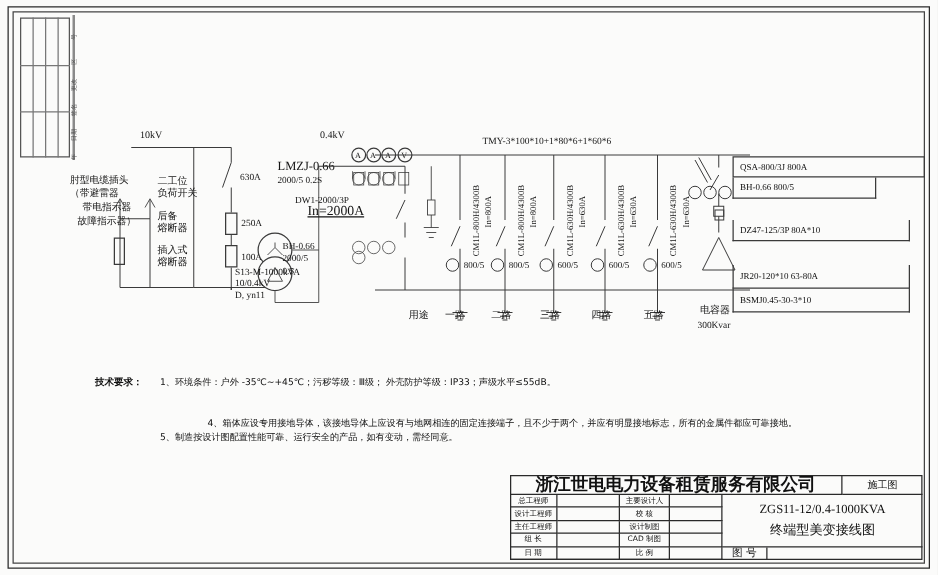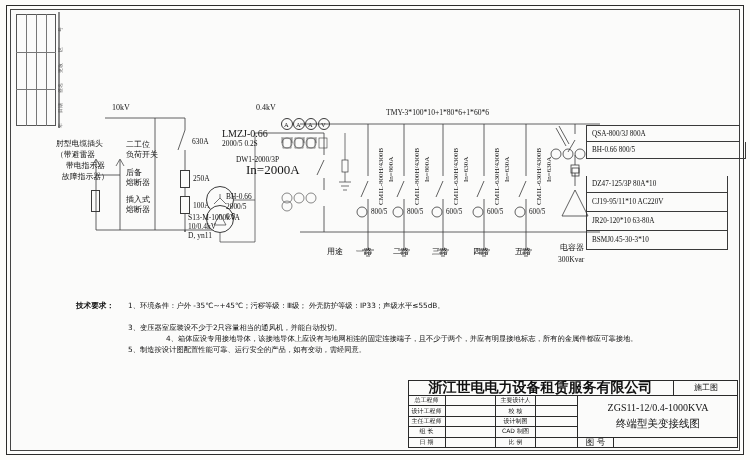--- a/index.html
+++ b/index.html
@@ -294,7 +294,7 @@
   <div class="eqrow first" style="left:586px;top:125px;width:154px;height:17px;">
     <span>QSA-800/3J  800A</span>
     </div>
-  <div class="eqrow" style="left:586px;top:142px;width:160px;height:17px;">
+  <div class="eqrow" style="left:586px;top:142px;width:115px;height:17px;">
     <span>BH-0.66  800/5</span>
     </div>
   <div class="eqrow" style="left:586px;top:176px;width:142px;height:17px;">

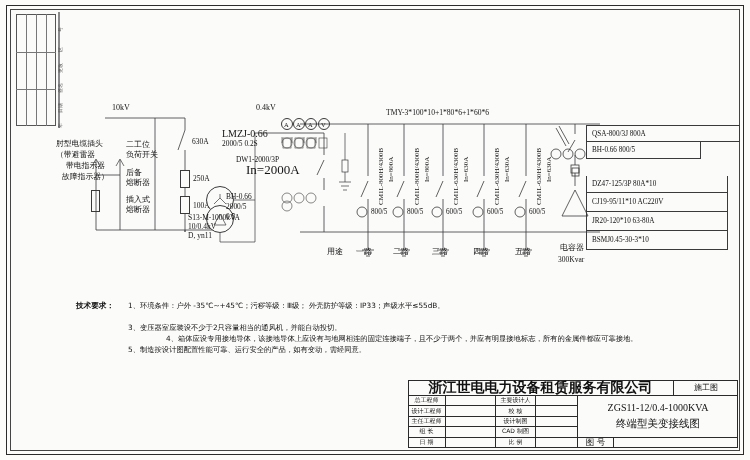--- a/index.html
+++ b/index.html
@@ -126,7 +126,7 @@
   <div class="tx" style="left:222px;top:129px;font-size:10px;">LMZJ-0.66</div>
   <div class="tx" style="left:222px;top:139px;font-size:7.4px;">2000/5  0.2S</div>
   <div class="tx" style="left:236px;top:155px;font-size:7.4px;">DW1-2000/3P</div>
-  <div class="tx" style="left:246px;top:165px;font-size:13px;">In=2000A</div>
+  <div class="tx" style="left:246px;top:165px;font-size:11px;text-decoration:underline;">In=2000A</div>
   <div class="tx" style="left:226px;top:192px;font-size:7.4px;">BH-0.66</div>
   <div class="tx" style="left:226px;top:202px;font-size:7.4px;">2000/5</div>
   <div class="tx" style="left:226px;top:212px;font-size:7.4px;">0.5</div>

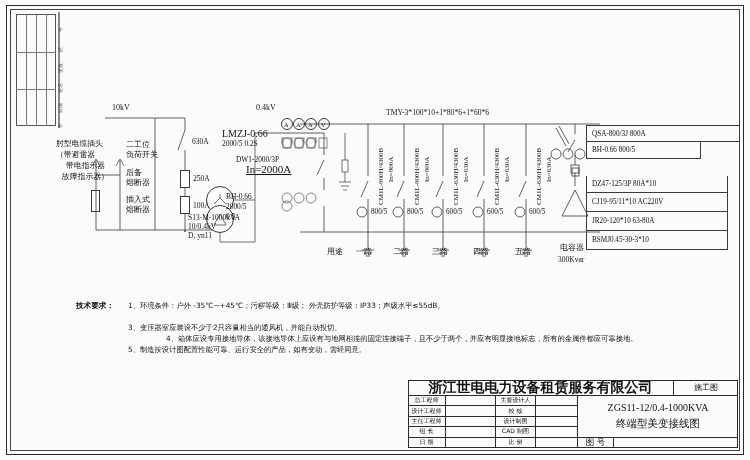--- a/index.html
+++ b/index.html
@@ -300,9 +300,6 @@
   <div class="eqrow" style="left:586px;top:176px;width:142px;height:17px;">
     <span>DZ47-125/3P 80A*10</span>
     </div>
-  <div class="eqrow" style="left:586px;top:193px;width:142px;height:19px;">
-    <span>CJ19-95/11*10 AC220V</span>
-    </div>
   <div class="eqrow" style="left:586px;top:212px;width:142px;height:19px;">
     <span>JR20-120*10 63-80A</span>
     </div>

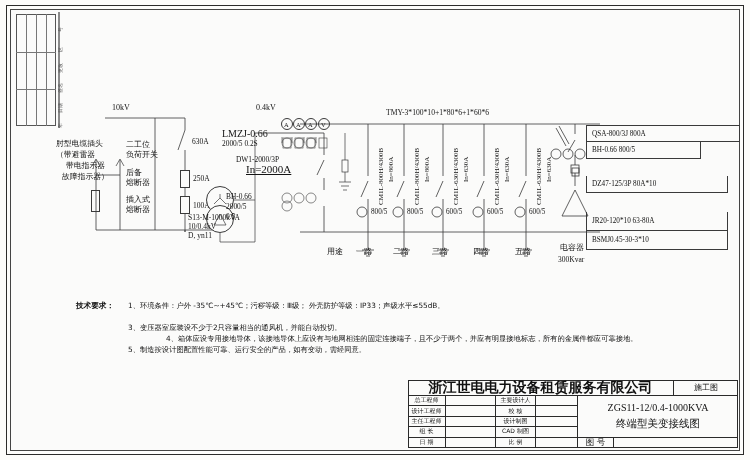--- a/index.html
+++ b/index.html
@@ -309,7 +309,6 @@
 
   <div class="note cn bold" style="left:76px;top:301px;font-size:7.6px;">技术要求：</div>
   <div class="note cn" style="left:128px;top:301px;">1、环境条件：户外 -35℃~+45℃；污秽等级：Ⅲ级； 外壳防护等级：IP33；声级水平≤55dB。</div>
-  <div class="note cn" style="left:128px;top:323px;">3、变压器室应装设不少于2只容量相当的通风机，并能自动投切。</div>
   <div class="note cn" style="left:128px;top:334px;margin-left:38px;">4、箱体应设专用接地导体，该接地导体上应设有与地网相连的固定连接端子，且不少于两个，并应有明显接地标志，所有的金属件都应可靠接地。</div>
   <div class="note cn" style="left:128px;top:345px;">5、制造按设计图配置性能可靠、运行安全的产品，如有变动，需经同意。</div>
 

